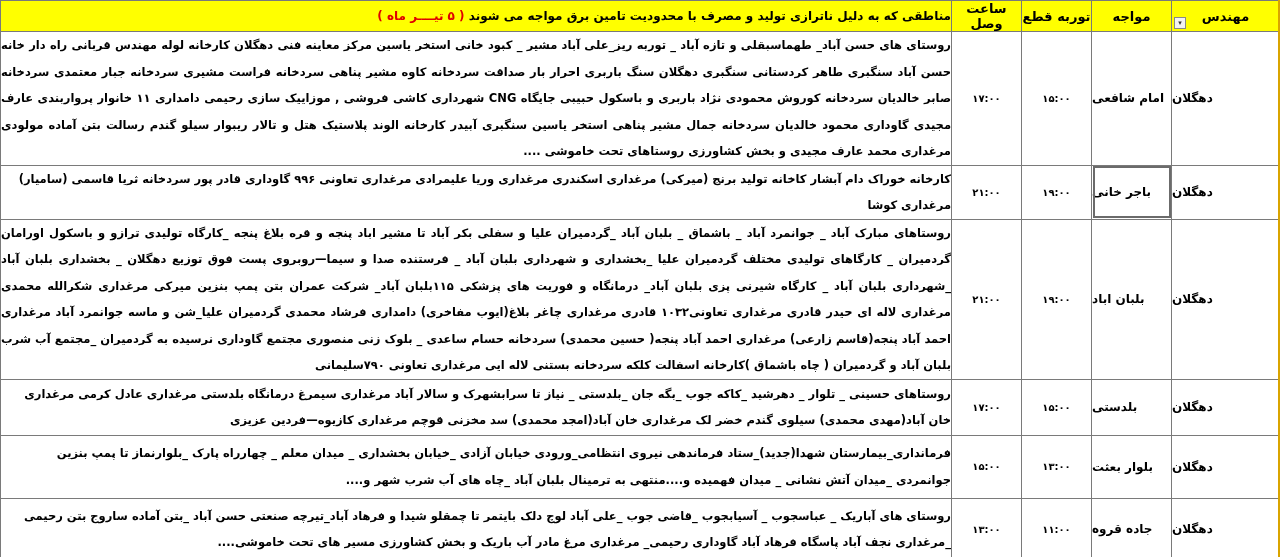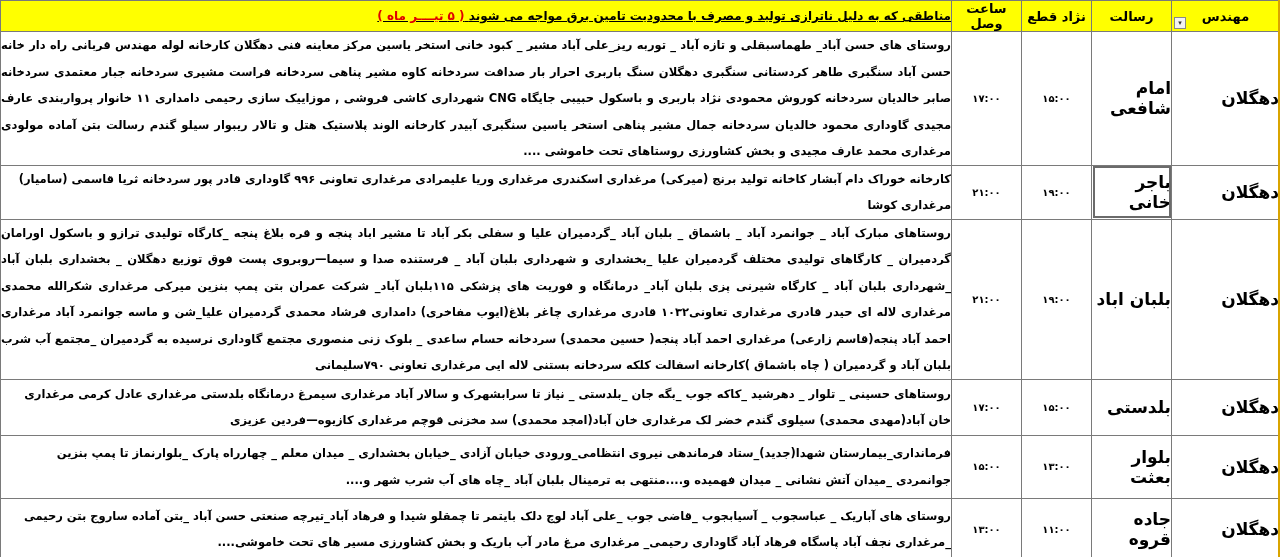--- a/index.html
+++ b/index.html
@@ -8,7 +8,7 @@
   table.grid { border-collapse:collapse; width:1280px; table-layout:fixed; direction:rtl; }
   table.grid td, table.grid th { border:1px solid #7a7a7a; padding:0; font-weight:bold; color:#000; }
   th { background:#ffff00; height:27px; font-size:13px; text-align:center; position:relative; }
-  th.title { font-size:12px; text-align:right; padding-right:8px;text-decoration:underline; }
+  th.title { font-size:12px; text-align:right; padding-right:8px; }
   th.title .date { color:#e00000; }
   td.c { text-align:right; font-size:17px; vertical-align:middle;margin-top:12px; }
   td.time { text-align:center; font-size:10px; letter-spacing:0.5px; }

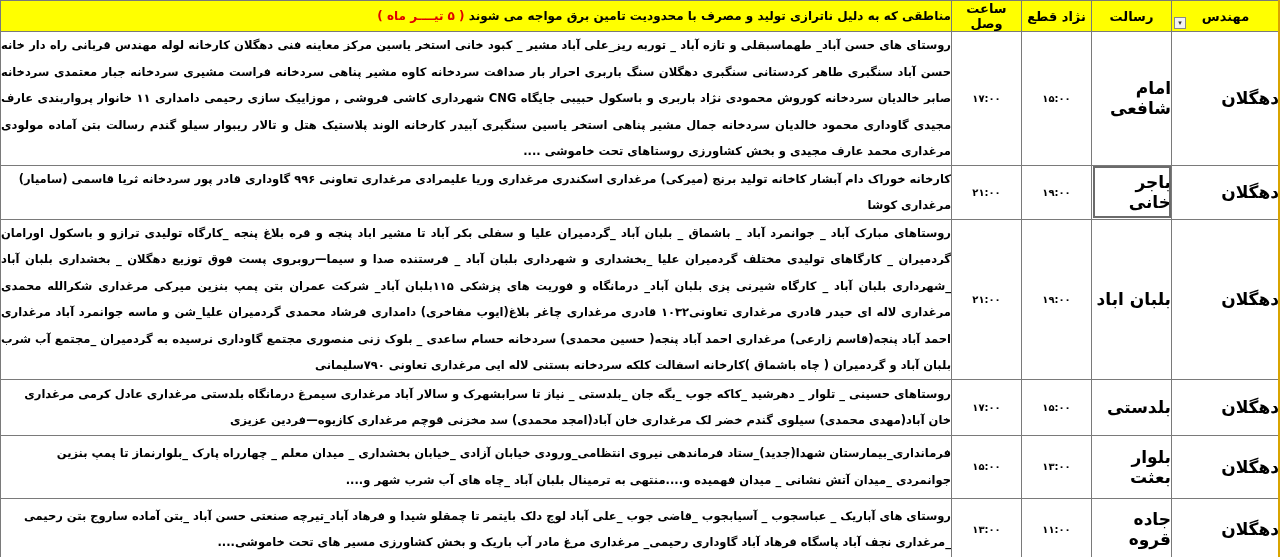--- a/index.html
+++ b/index.html
@@ -37,7 +37,7 @@
           <span class="filter-icon">▾</span>
         </th>
         <th><span>رسالت</span></th>
-        <th><span>نژاد قطع</span></th>
+        <th><span>توربه قطع</span></th>
         <th><span>ساعت وصل</span></th>
         <th class="title">
           <span>مناطقی که به دلیل ناترازی تولید و مصرف با محدودیت تامین برق مواجه می شوند</span>

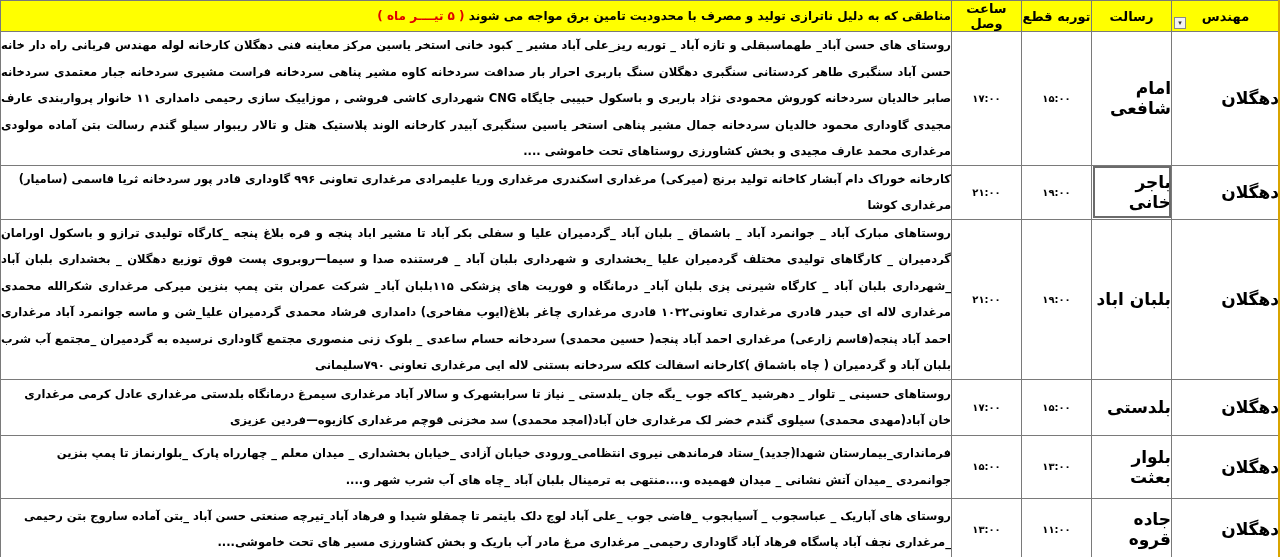--- a/index.html
+++ b/index.html
@@ -36,7 +36,7 @@
           <span>مهندس</span>
           <span class="filter-icon">▾</span>
         </th>
-        <th><span>رسالت</span></th>
+        <th><span>مواجه</span></th>
         <th><span>توربه قطع</span></th>
         <th><span>ساعت وصل</span></th>
         <th class="title">

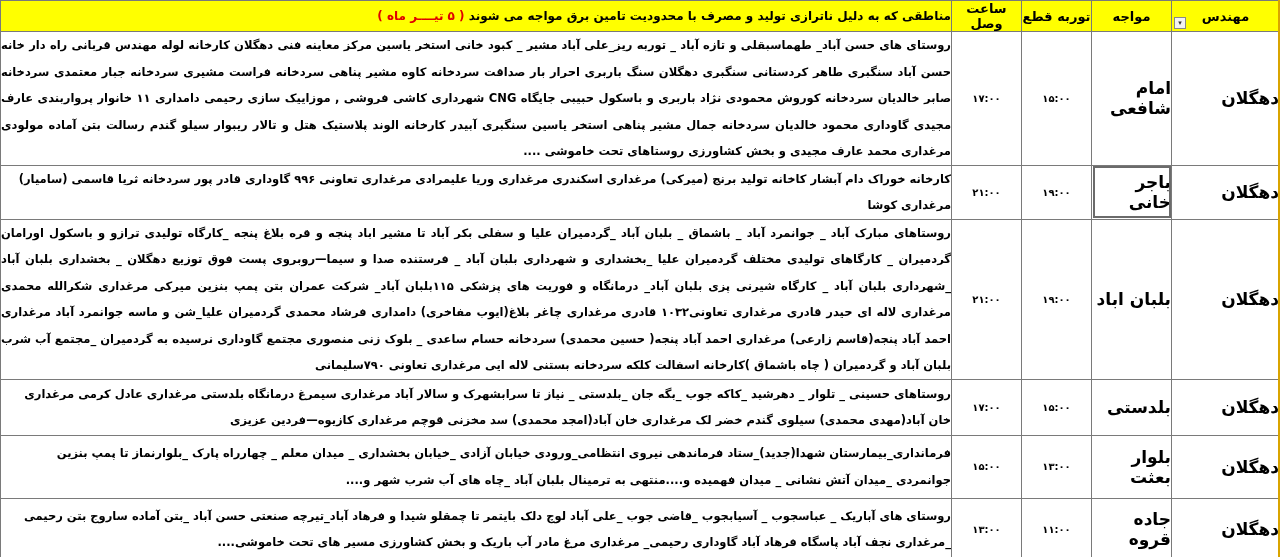--- a/index.html
+++ b/index.html
@@ -10,7 +10,7 @@
   th { background:#ffff00; height:27px; font-size:13px; text-align:center; position:relative; }
   th.title { font-size:12px; text-align:right; padding-right:8px; }
   th.title .date { color:#e00000; }
-  td.c { text-align:right; font-size:17px; vertical-align:middle;margin-top:12px; }
+  td.c { text-align:left; font-size:12px; vertical-align:middle;margin-top:12px; }
   td.time { text-align:center; font-size:10px; letter-spacing:0.5px; }
   td.desc { font-size:11.5px; line-height:26.5px; text-align:right; padding:0 6px; }
   td.desc.left { text-align:justify; text-align-last:right;margin-left:32px; }

